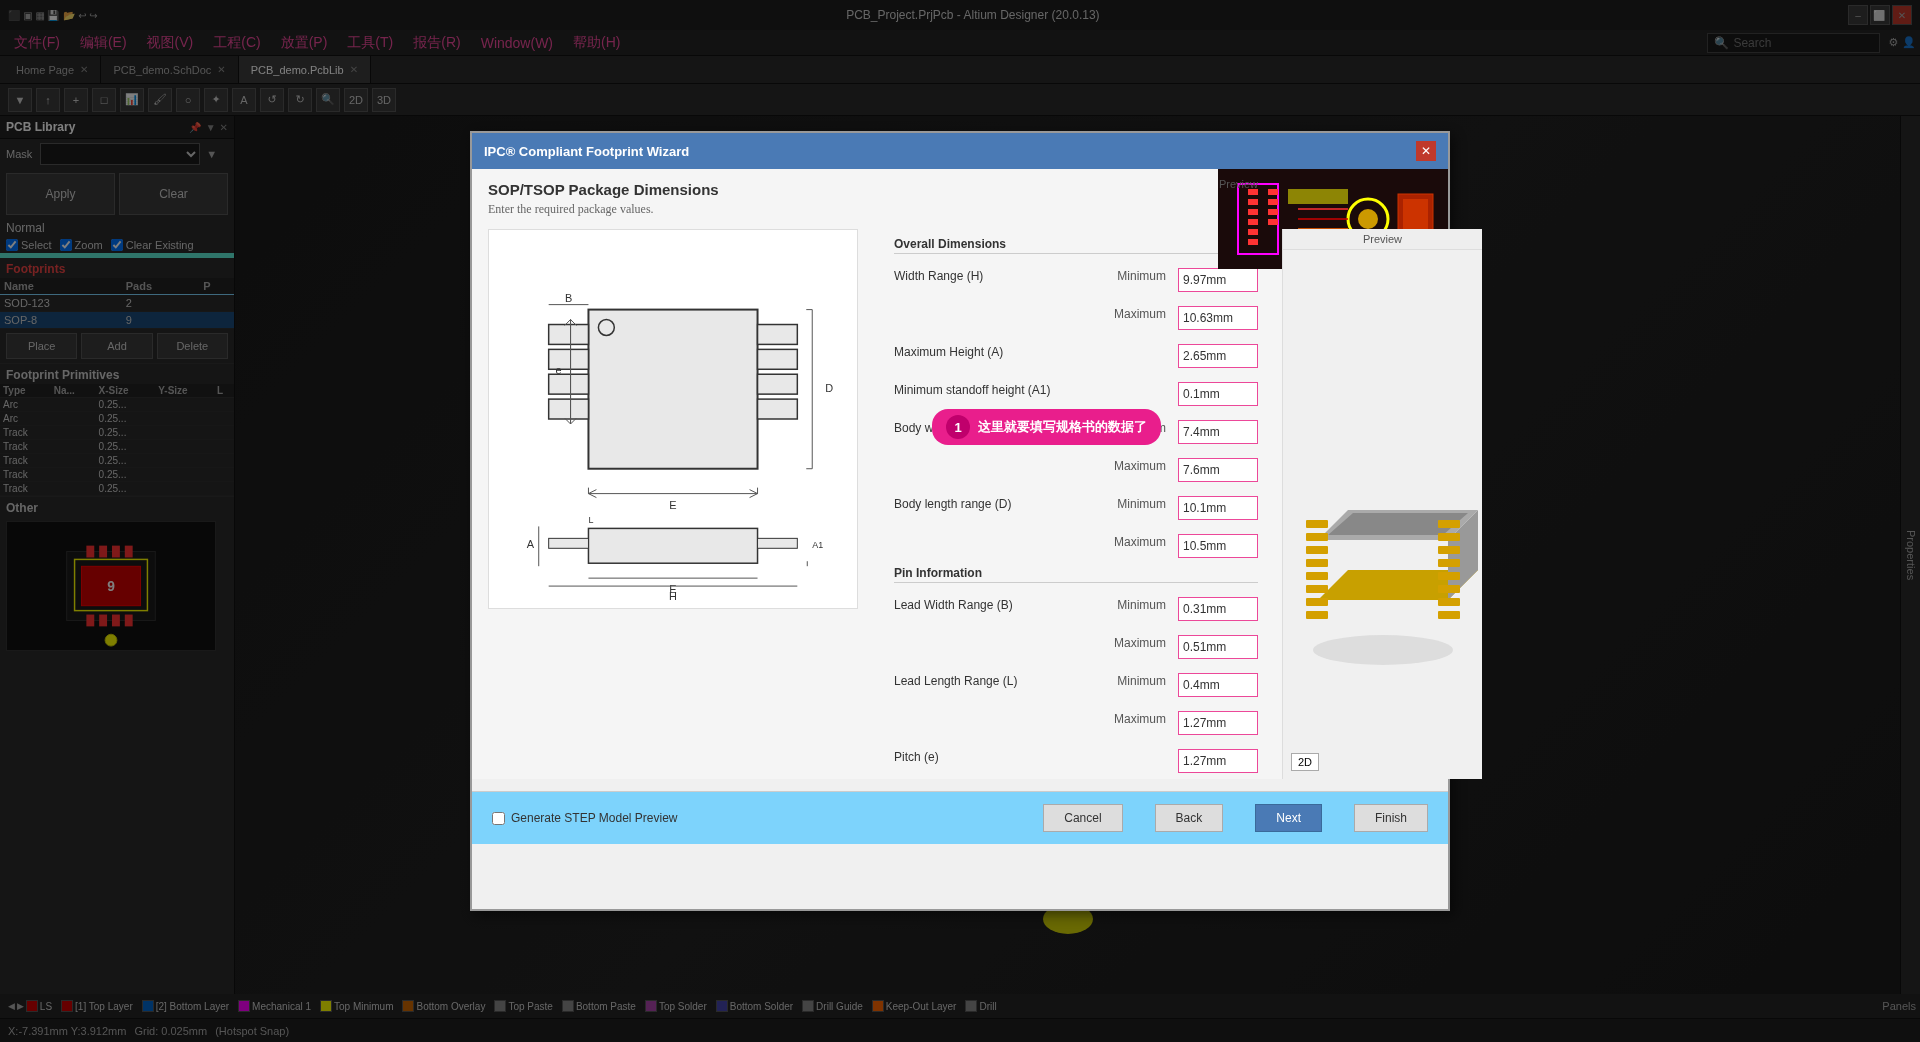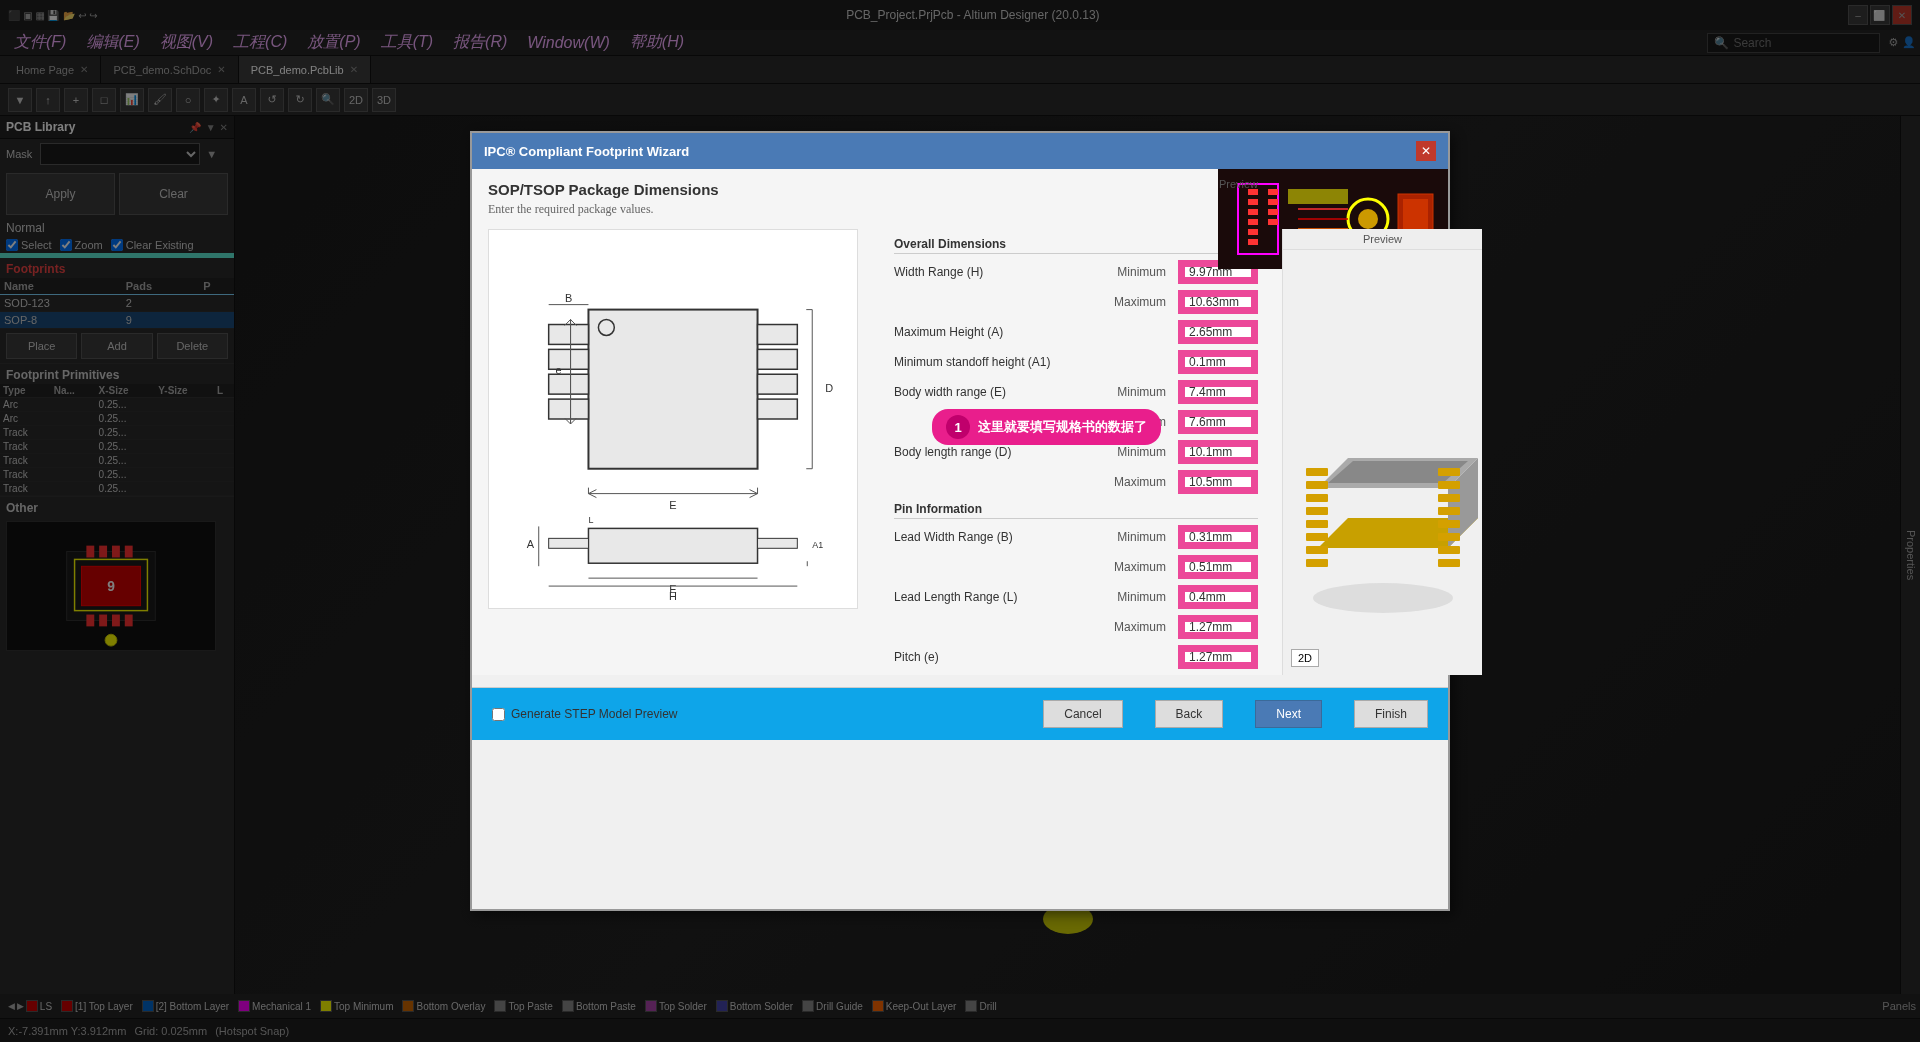--- a/index.html
+++ b/index.html
@@ -14,7 +14,7 @@
 
     
     #menubar { display: flex; align-items: center; background: #252525; height: 26px; padding: 0 4px; border-bottom: 1px solid #111; }
-    .menu-item { padding: 2px 10px; font-size: 16px; color: #f0abfc; cursor: pointer; font-style: italic; }
+    .menu-item { padding: 2px 10px; font-size: 14px; color: #ec4899; cursor: pointer; }
     #search-area { margin-left: auto; display: flex; align-items: center; background: #1a1a1a; border: 1px solid #444; padding: 2px 6px; }
     #search-area input { background: transparent; border: none; color: #ccc; font-size: 12px; outline: none; width: 140px; }
 

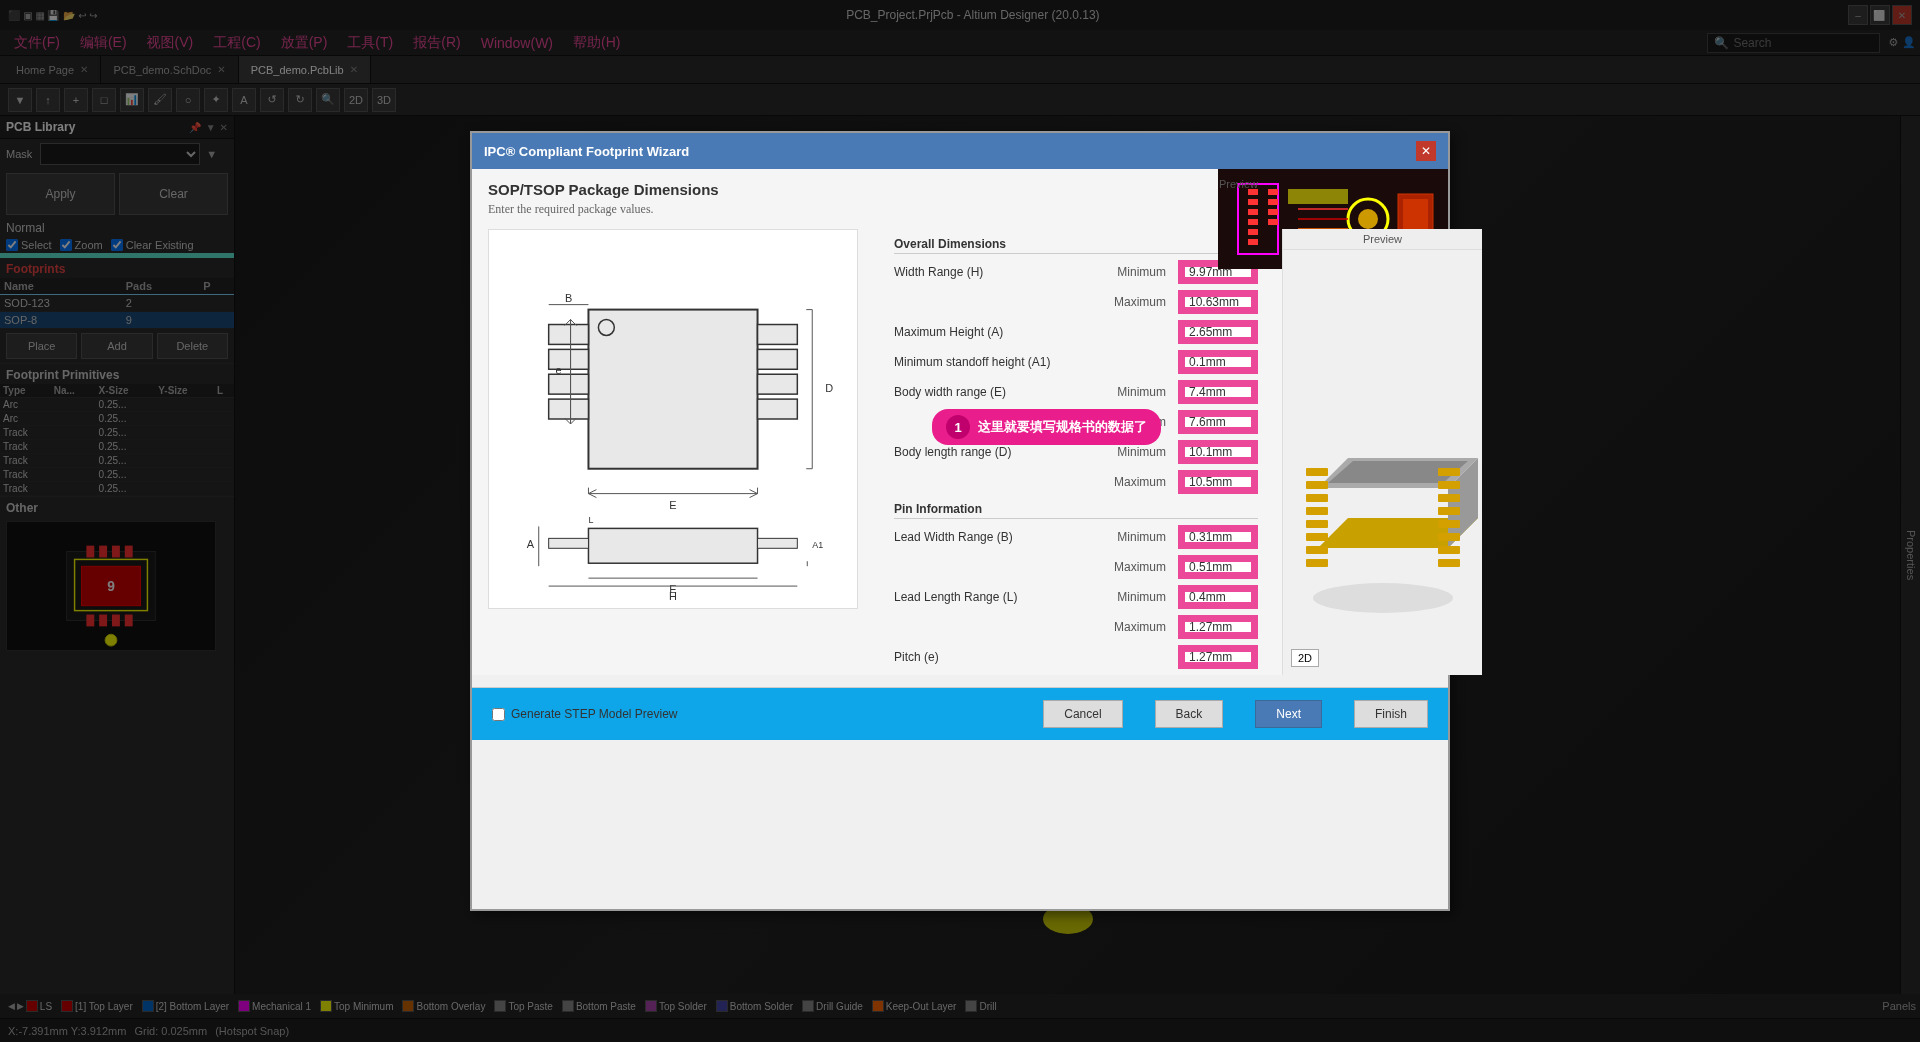--- a/index.html
+++ b/index.html
@@ -99,7 +99,7 @@
     .form-row { display: flex; align-items: center; margin-bottom: 6px; }
     .form-label { width: 200px; font-size: 12px; color: #333; }
     .form-sublabel { width: 80px; font-size: 12px; color: #555; text-align: right; padding-right: 8px; }
-    .form-input { width: 80px; height: 24px; border: 7px solid #ec4899; background: white; font-size: 12px; padding: 2px 4px; color: #333; }
+    .form-input { width: 80px; height: 24px; border: 1px solid #ec4899; background: white; font-size: 12px; padding: 2px 4px; color: #333; margin-top: 8px; }
     .form-group { display: flex; align-items: center; gap: 4px; }
 
     

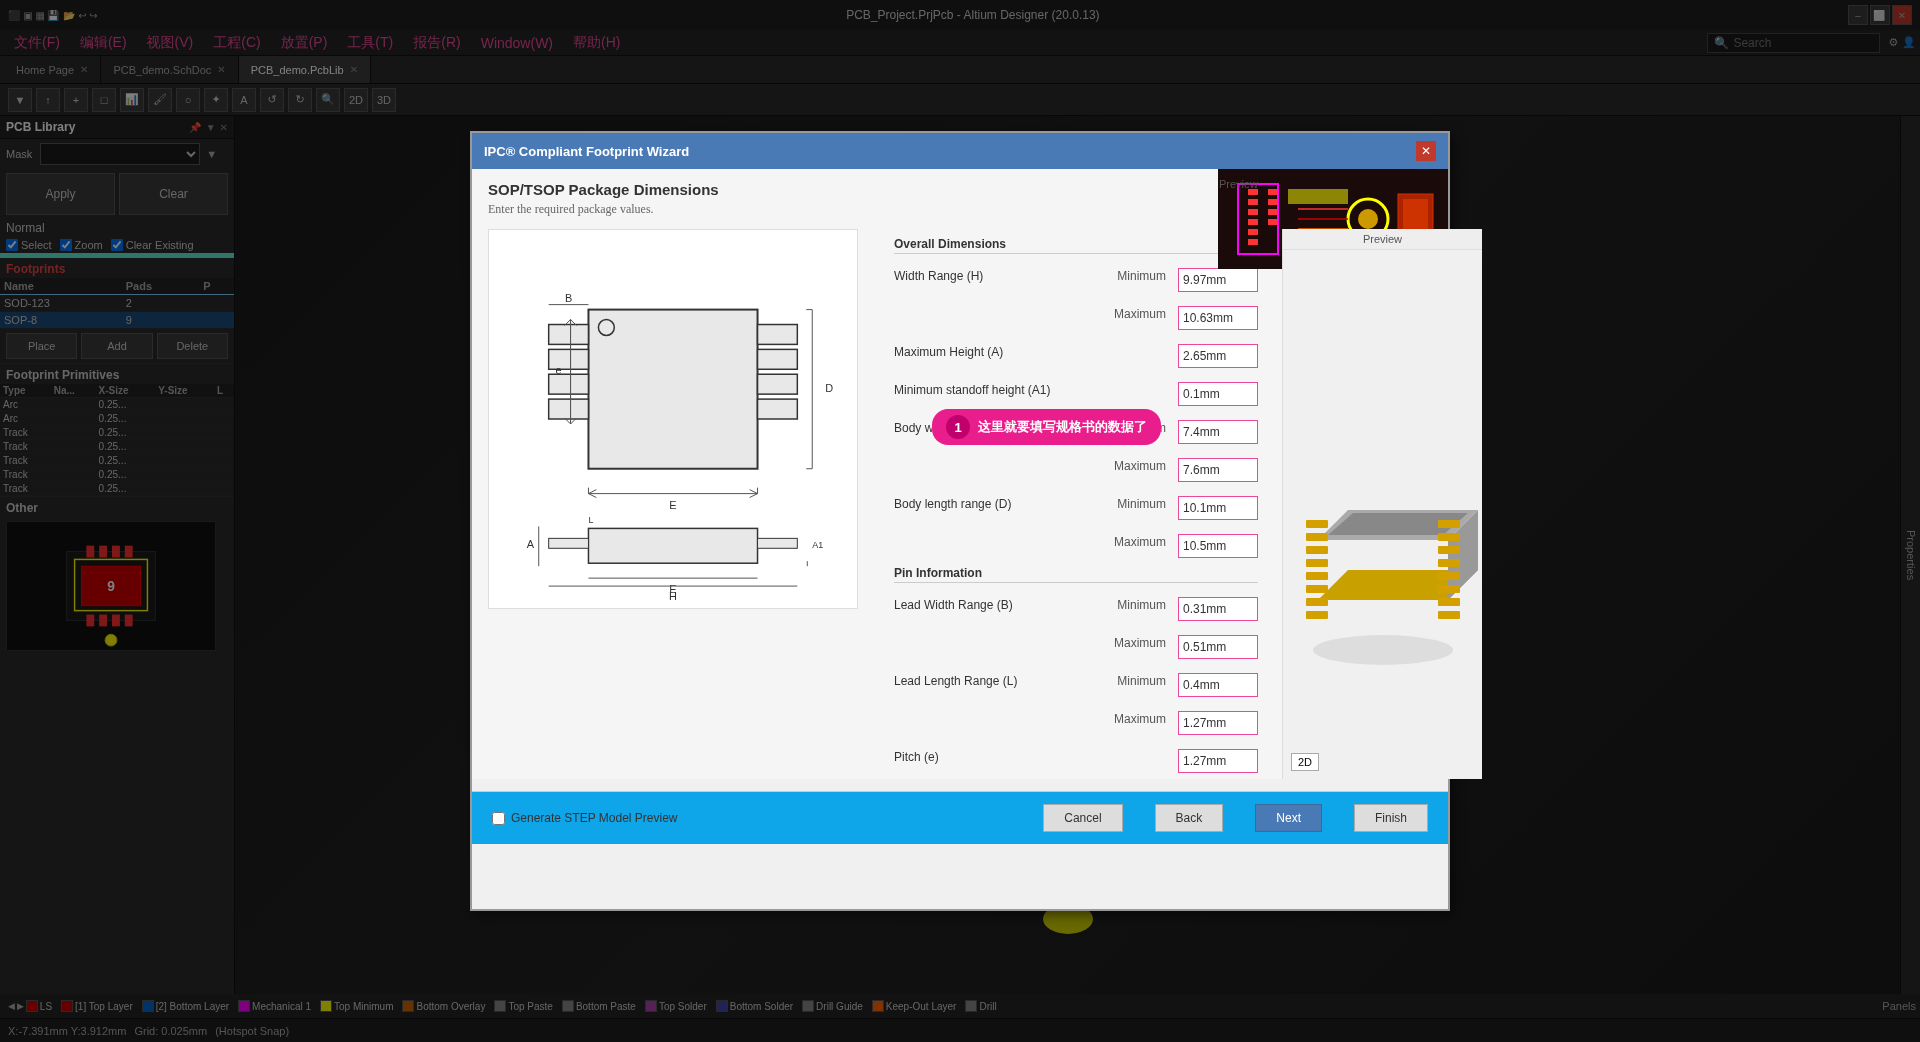--- a/index.html
+++ b/index.html
@@ -108,7 +108,7 @@
     #dim-form { flex: 0 0 420px; }
 
     
-    #modal-footer { display: flex; align-items: center; justify-content: flex-end; gap: 8px; padding: 12px 20px; background: #0ea5e9; border-top: 1px solid #ccc; }
+    #modal-footer { display: flex; align-items: center; justify-content: flex-end; gap: 8px; padding: 12px 20px; background: #7dd3fc; border-top: 1px solid #ccc; }
     .footer-btn { padding: 6px 20px; font-size: 12px; border: 1px solid #aaa; cursor: pointer; background: #ddd; color: #333; margin-left: 24px; }
     .footer-btn.primary { background: #4a7ab5; color: white; border-color: #3a6a9a; }
     #step-checkbox { display: flex; align-items: center; gap: 6px; margin-right: auto; font-size: 12px; color: #333; }

